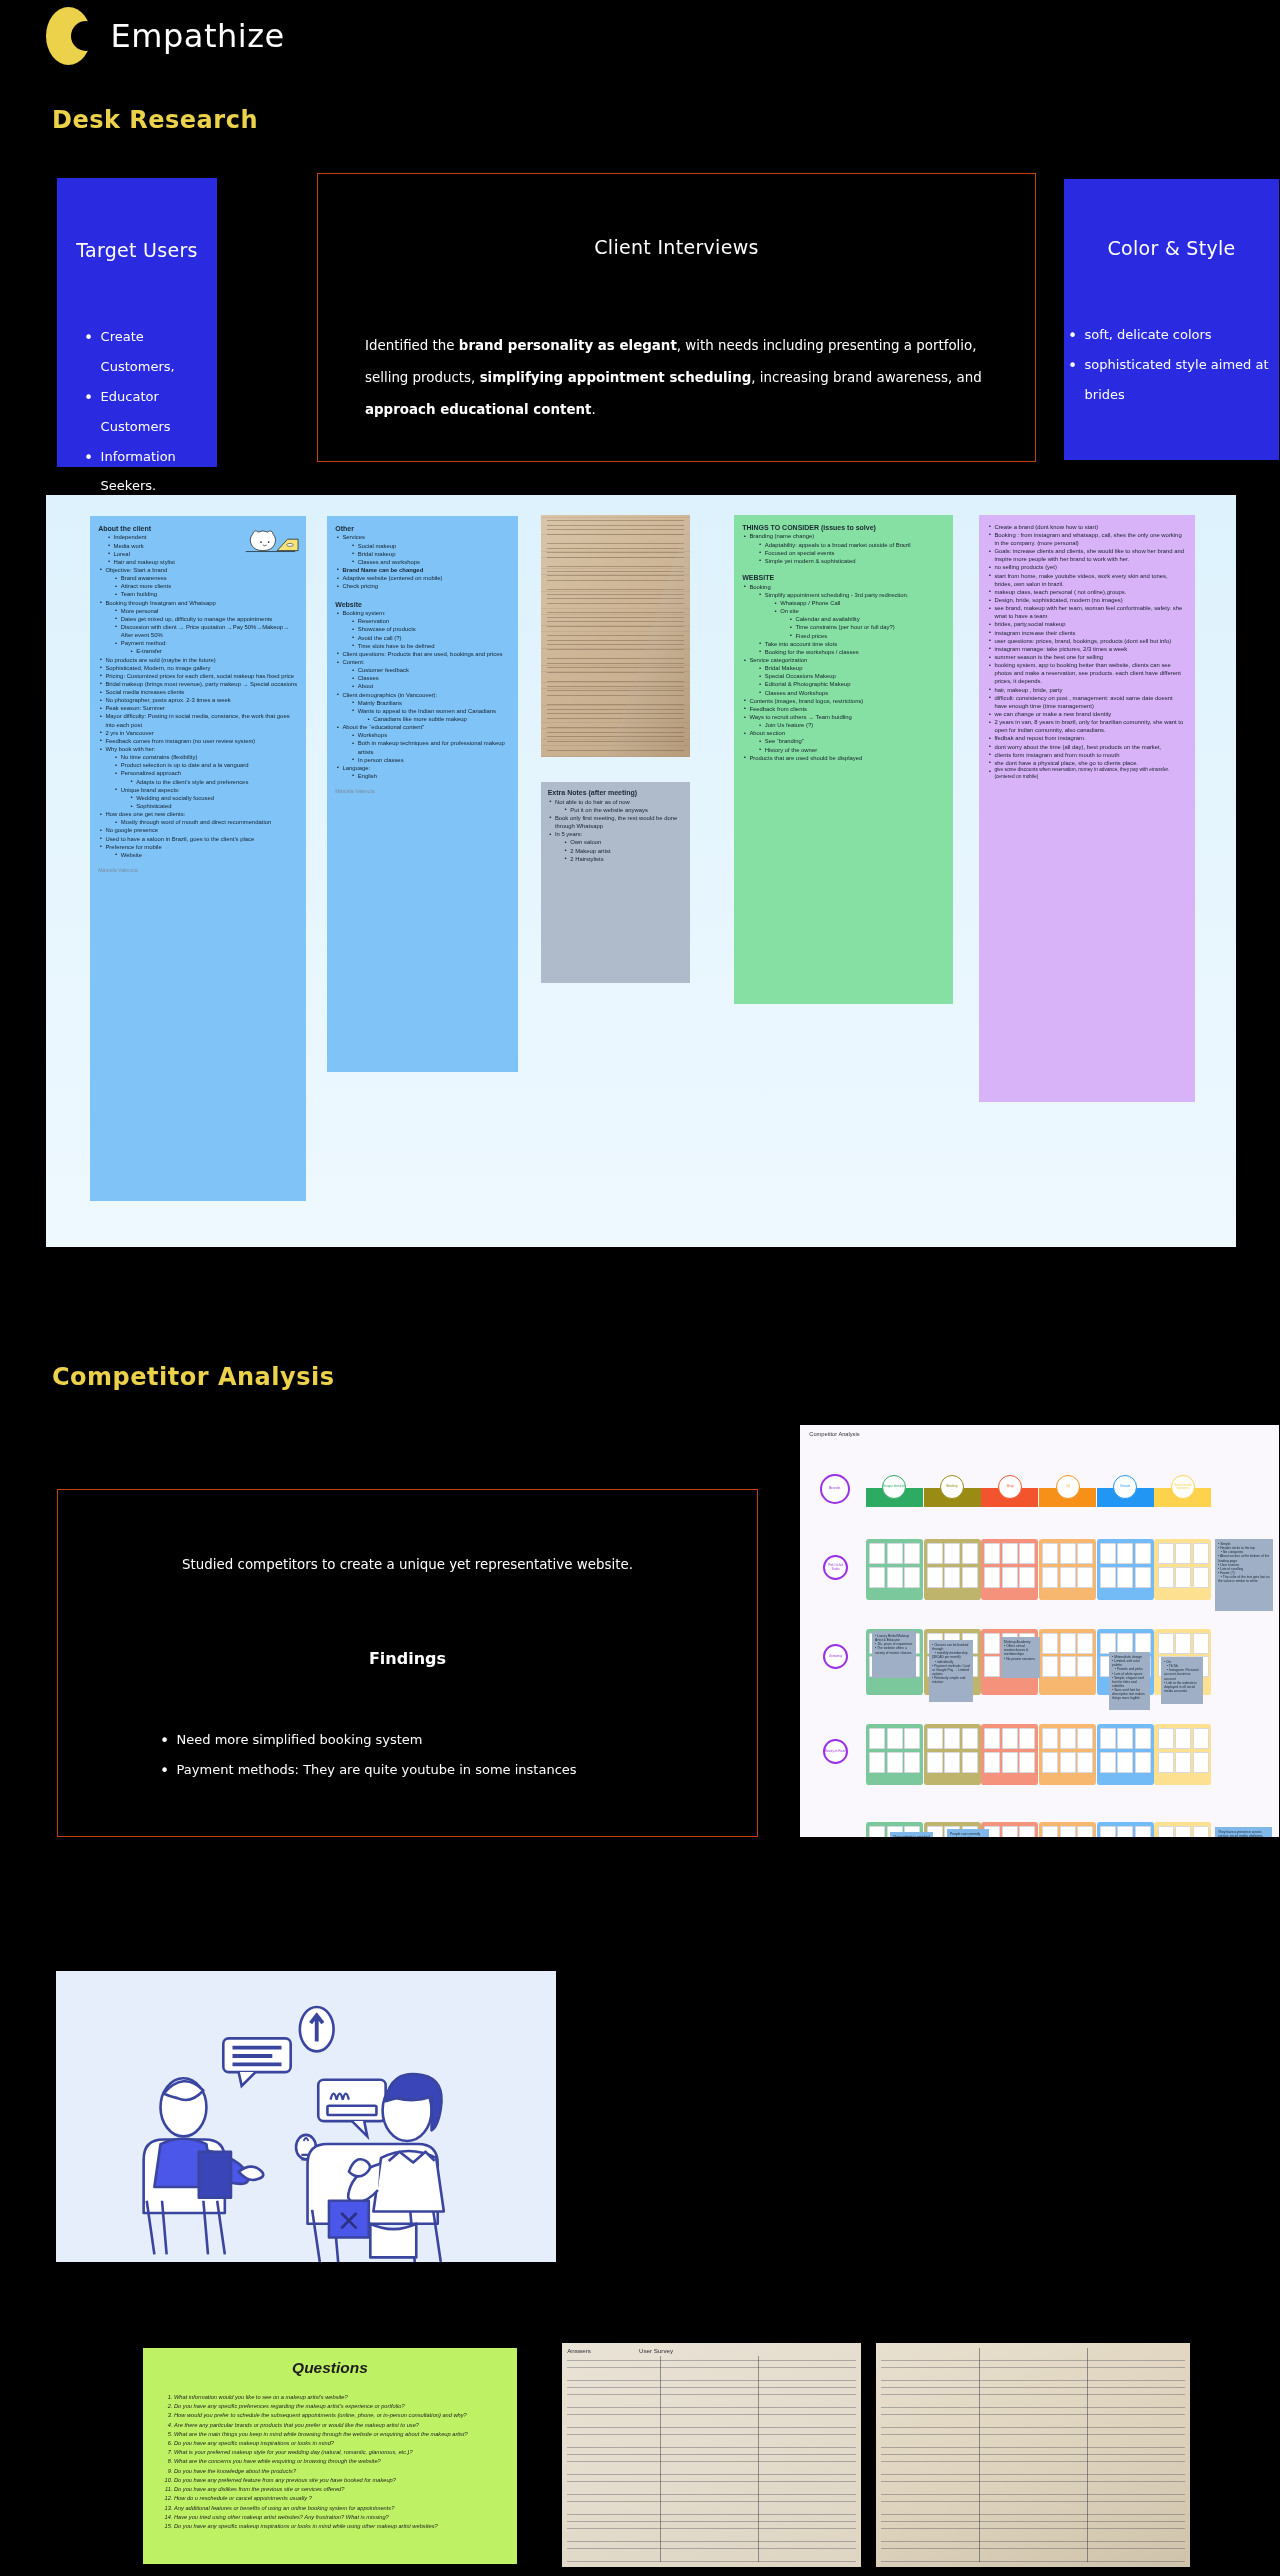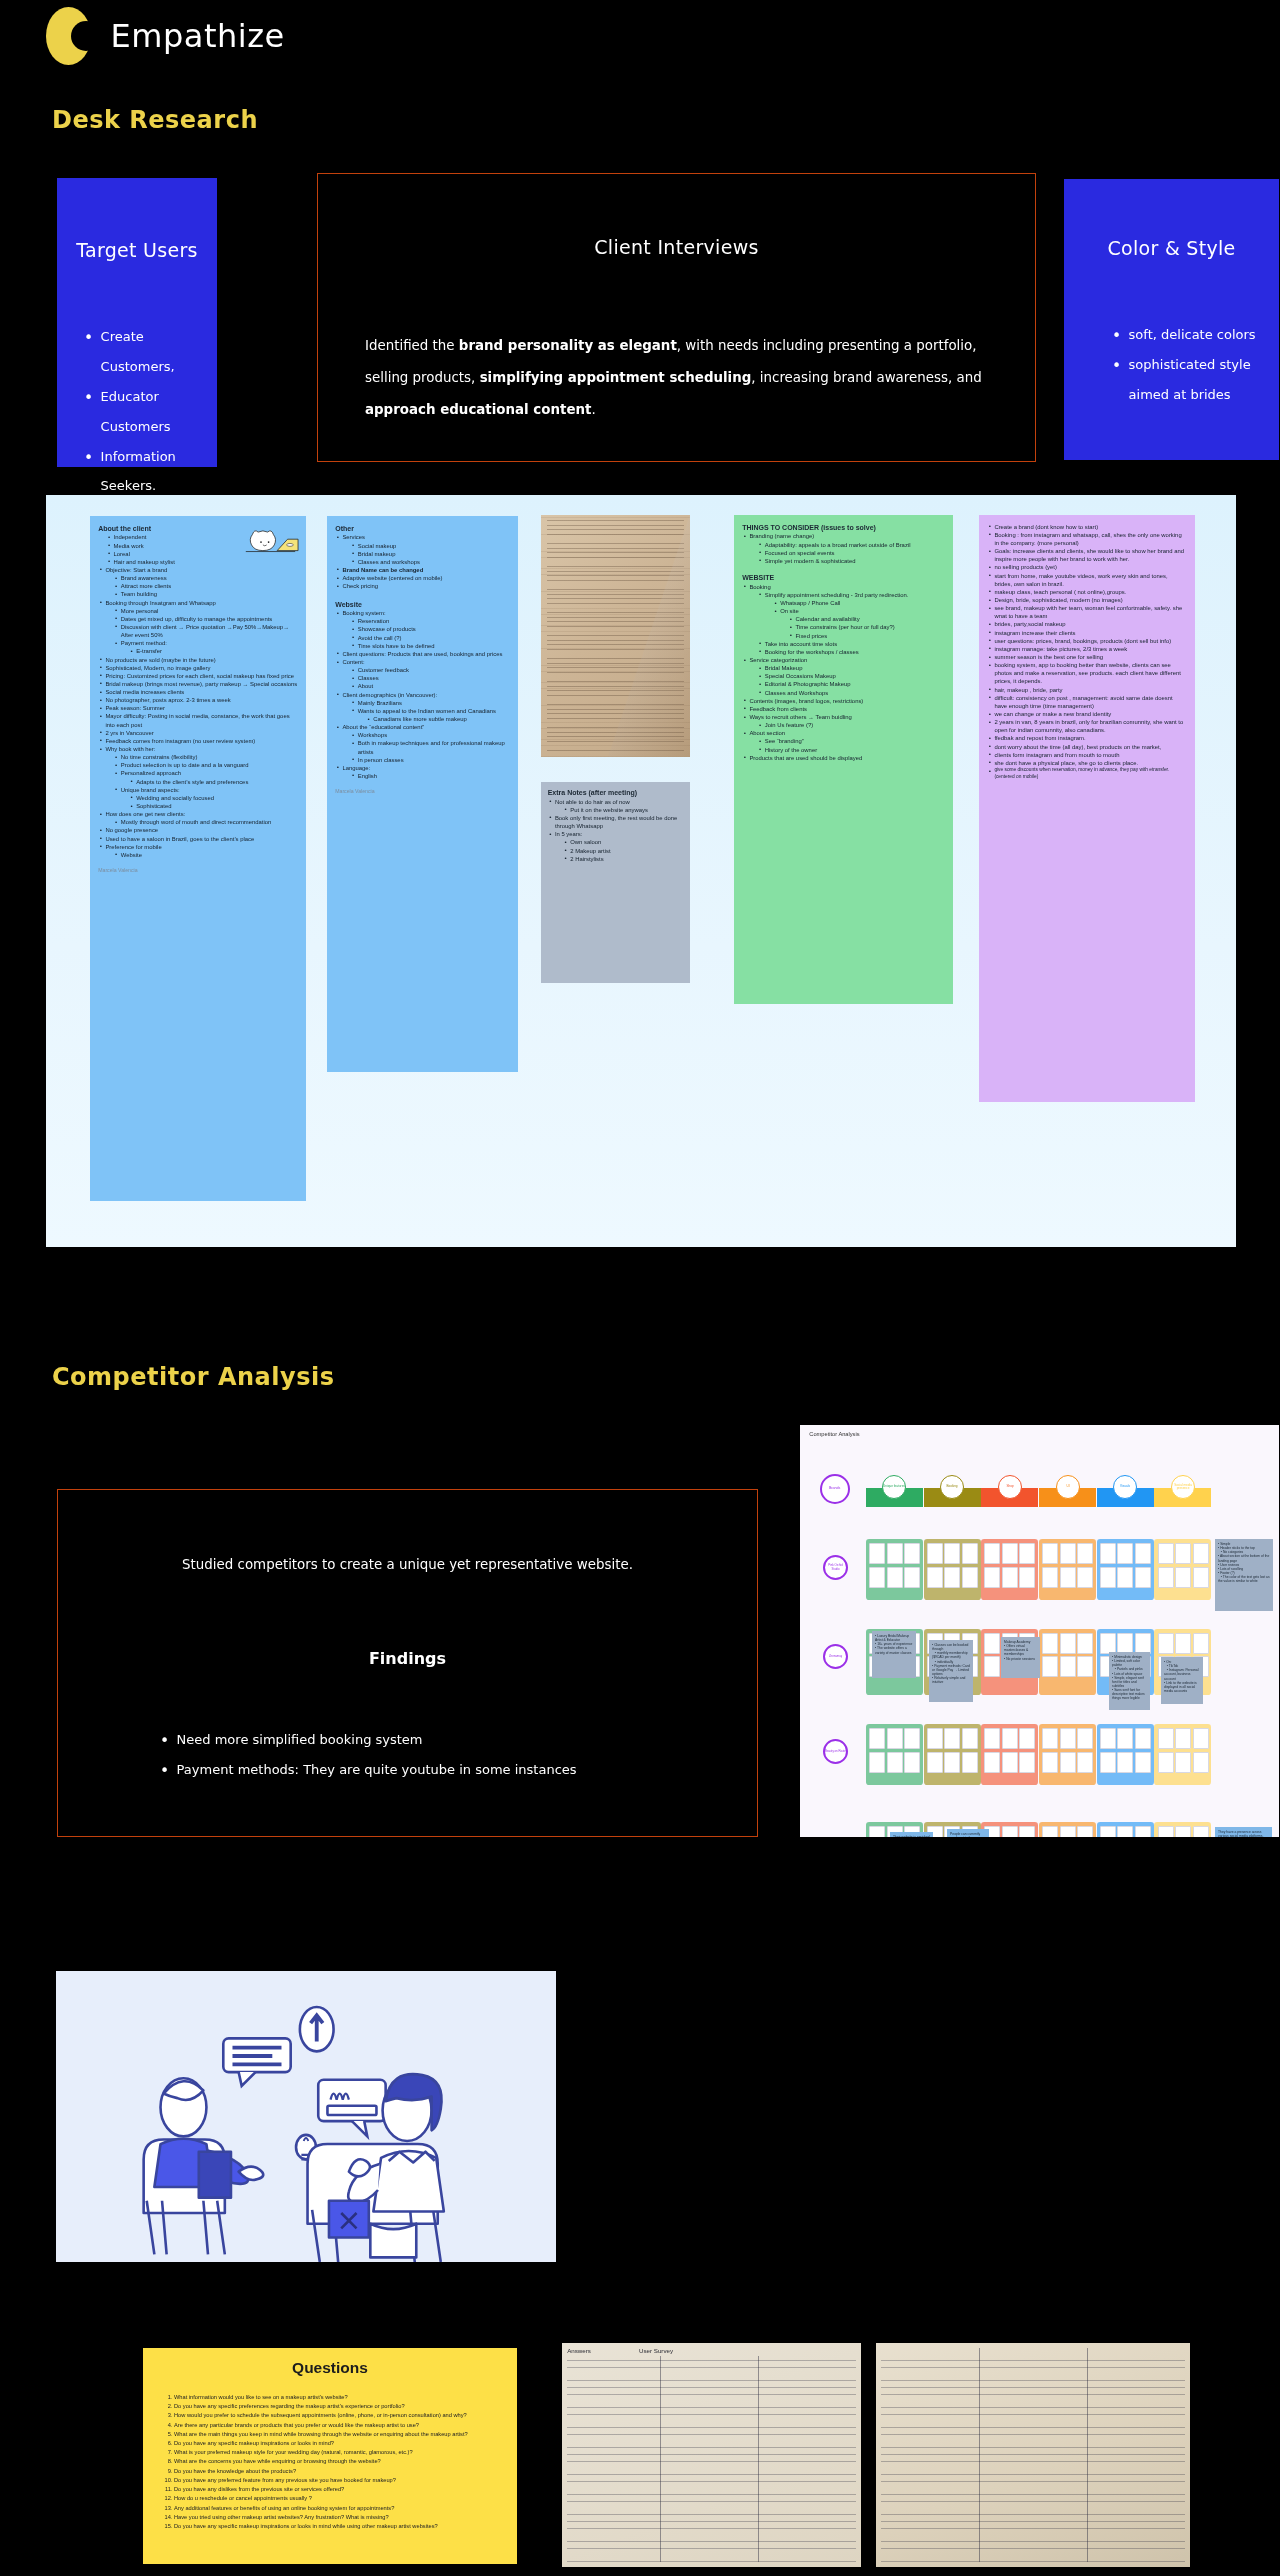--- a/index.html
+++ b/index.html
@@ -151,7 +151,7 @@
 
   <div class="card-blue" style="left:1064px; top:179px; width:215px; height:281px; padding-top:58px;">
     <div class="card-h">Color &amp; Style</div>
-    <ul class="card-ul" id="cs-list" style="margin-top:61px; width:100%; padding-left:44px;">
+    <ul class="card-ul" id="cs-list" style="margin-top:61px; width:100%; ">
         <li>soft, delicate colors</li>
         <li>sophisticated style aimed at brides</li>
       </ul>

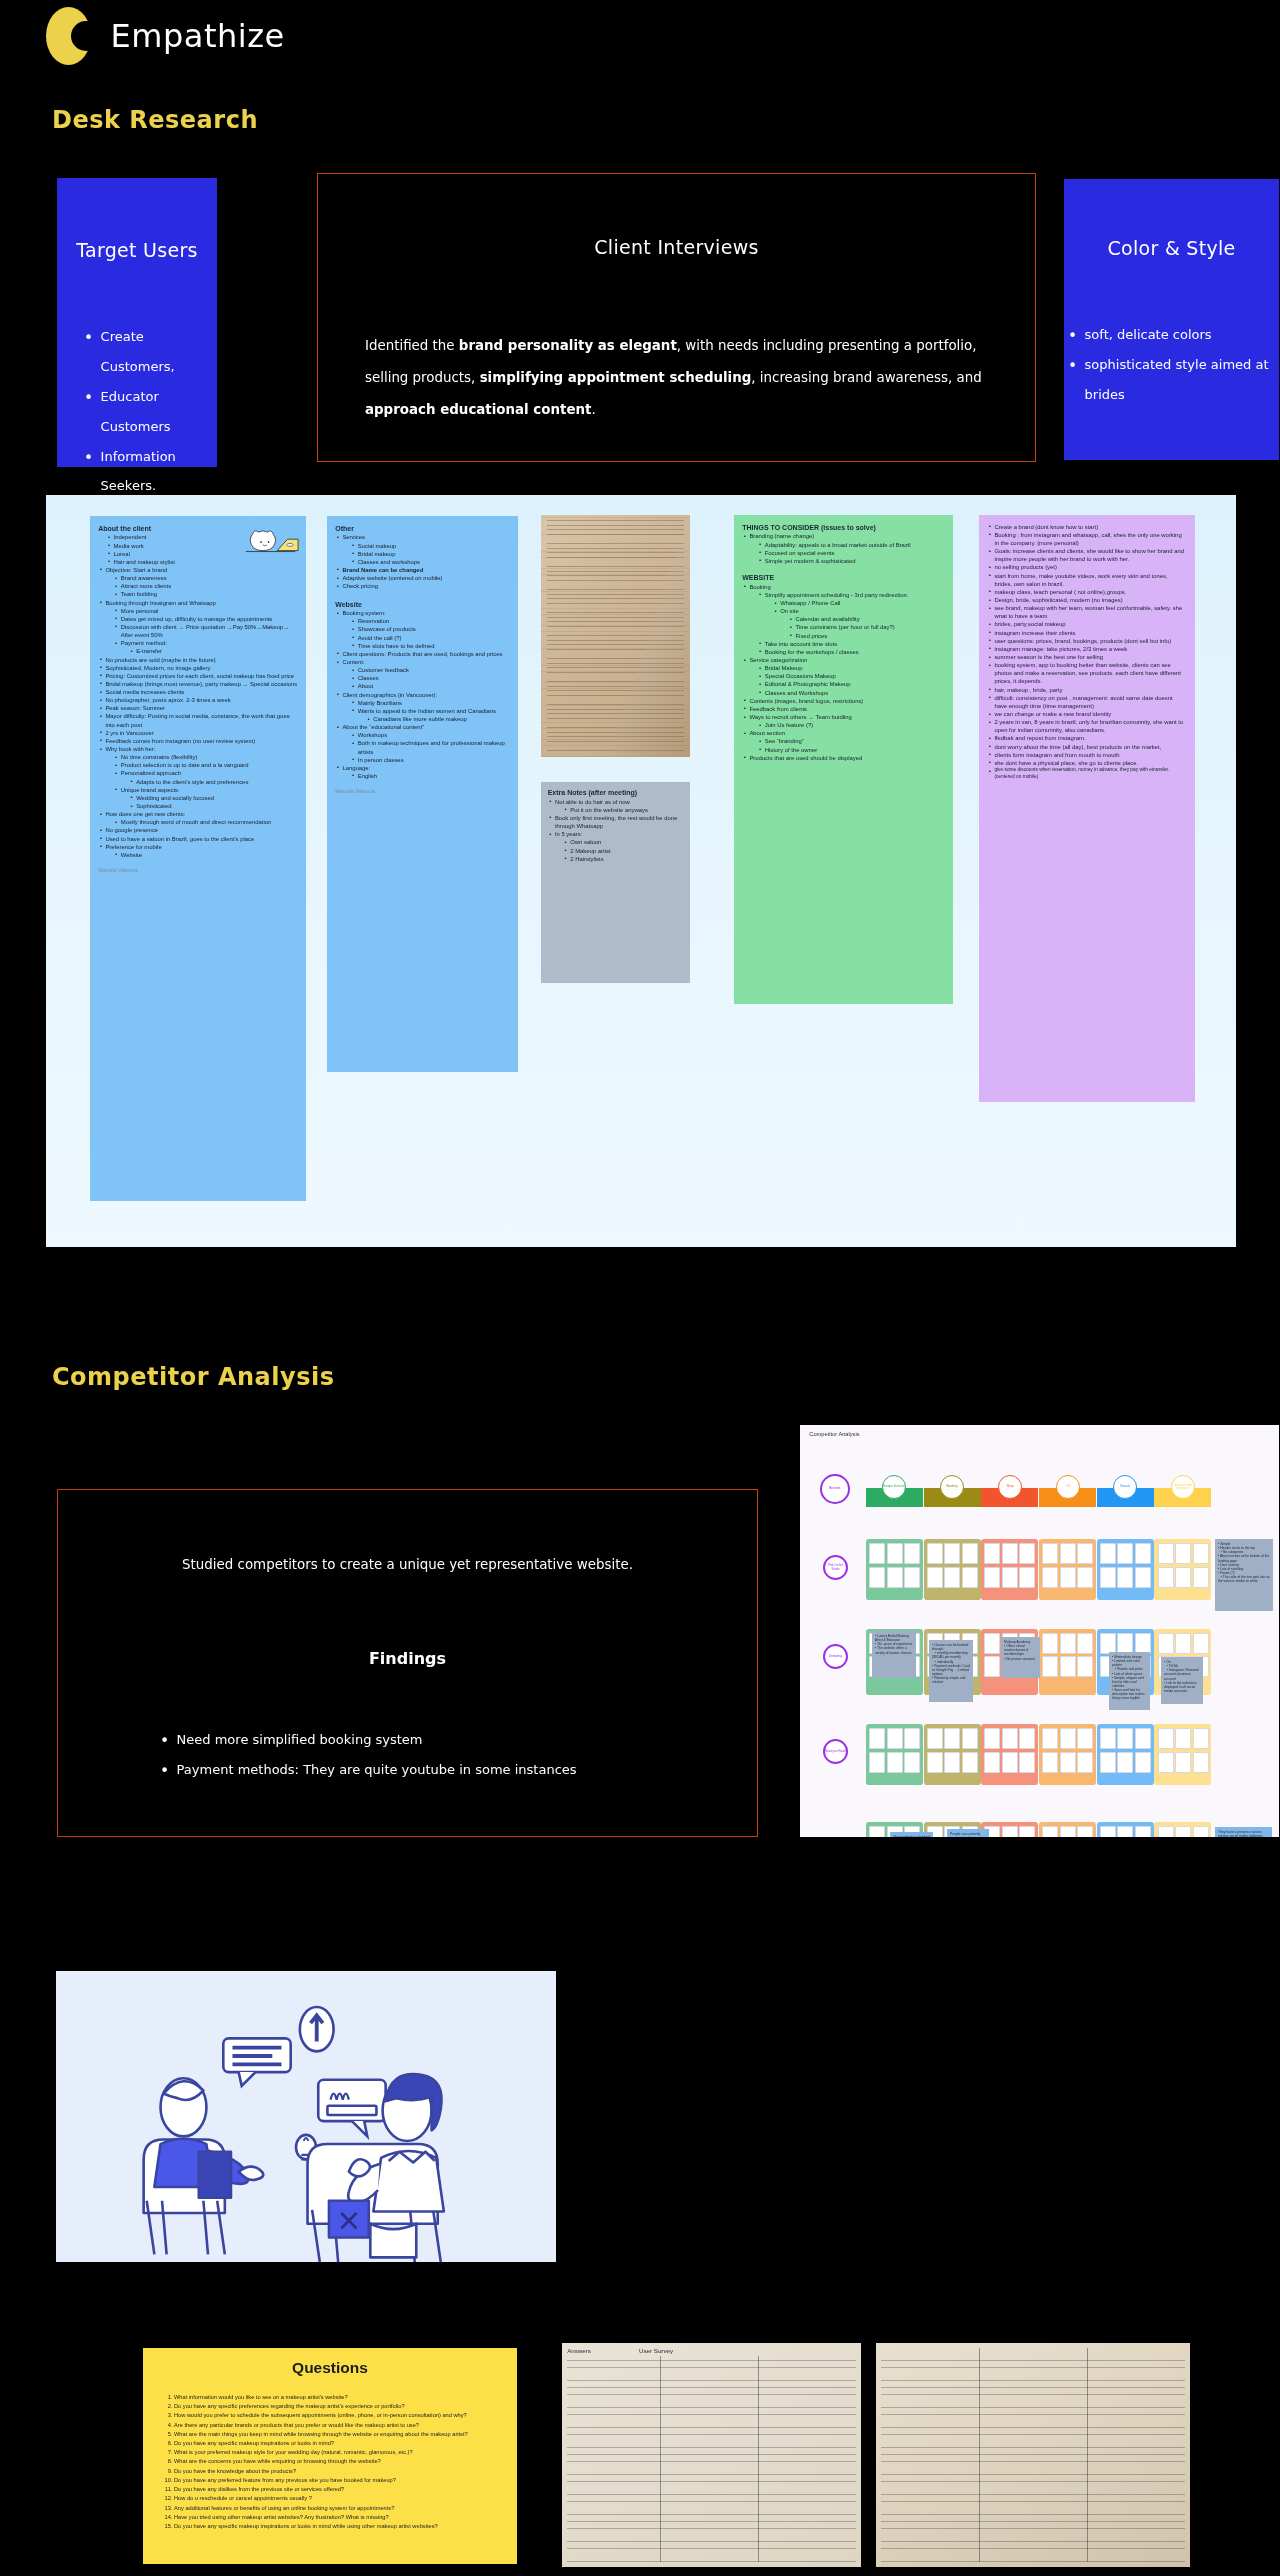--- a/index.html
+++ b/index.html
@@ -107,7 +107,7 @@
 
   
   .paper { position: absolute; overflow: hidden; }
-  .paper-q { background: #fde047; }
+  .paper-q { background: #bef264; font-style: italic; }
   .paper-q h3 { text-align: center; font-size: 15.5px; font-weight: 700; color: #1d1d1d; margin: 11.3px 0 15.5px;
     font-family: "Liberation Sans", sans-serif; }
   .paper-q ol { margin: 0 13.4px 0 31px; }

